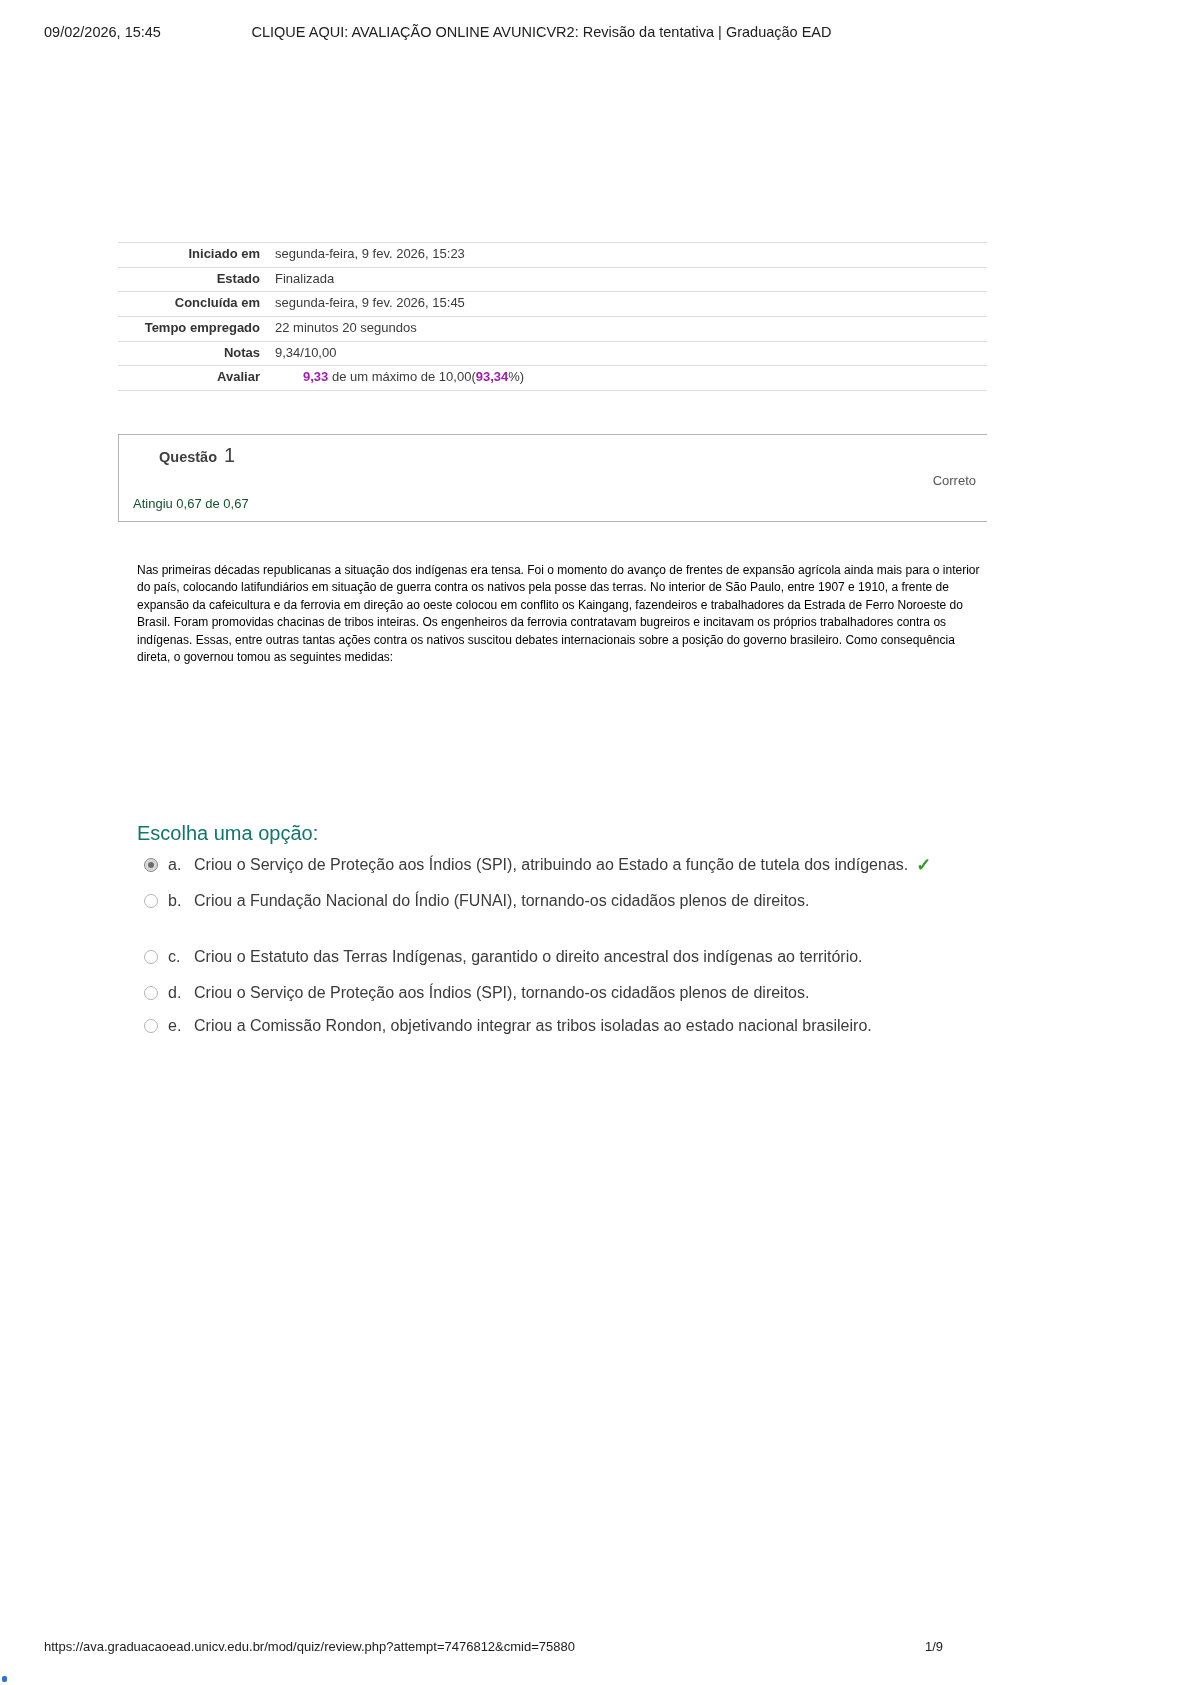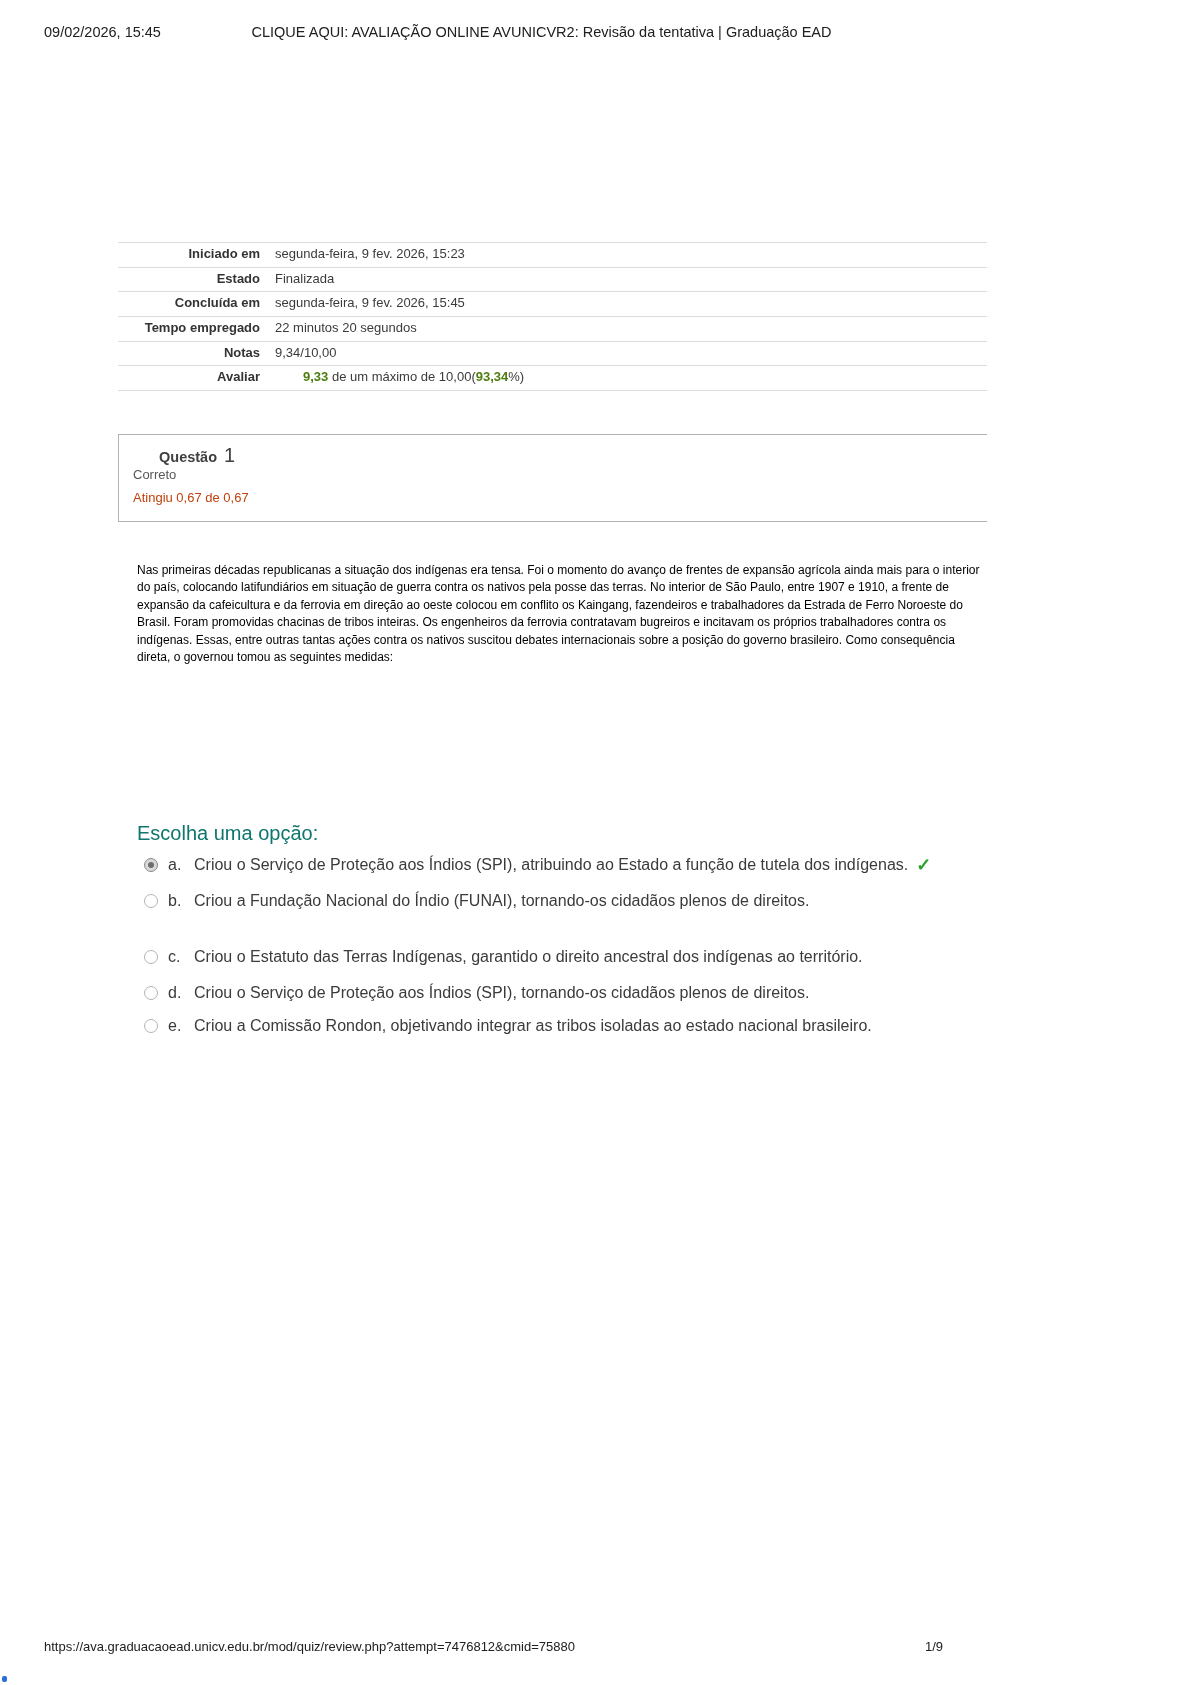--- a/index.html
+++ b/index.html
@@ -28,7 +28,7 @@
   .srow:last-child { border-bottom:1px solid #dcdcdc;gap:28px; }
   .slabel { width:142px; flex:none; text-align:right; font-weight:bold; color:#333; padding-left:12px; }
   .svalue { padding-left:15px; color:#3b3b3b; }
-  .svalue b { color:#4d7c0f; }
+  .svalue b { color:#a21caf; }
 
   
   .qinfo { position:absolute; top:434px; left:118px; width:873px; height:88px; border:1px solid #b3b3b3; background:#fff; padding:9px 14px; }

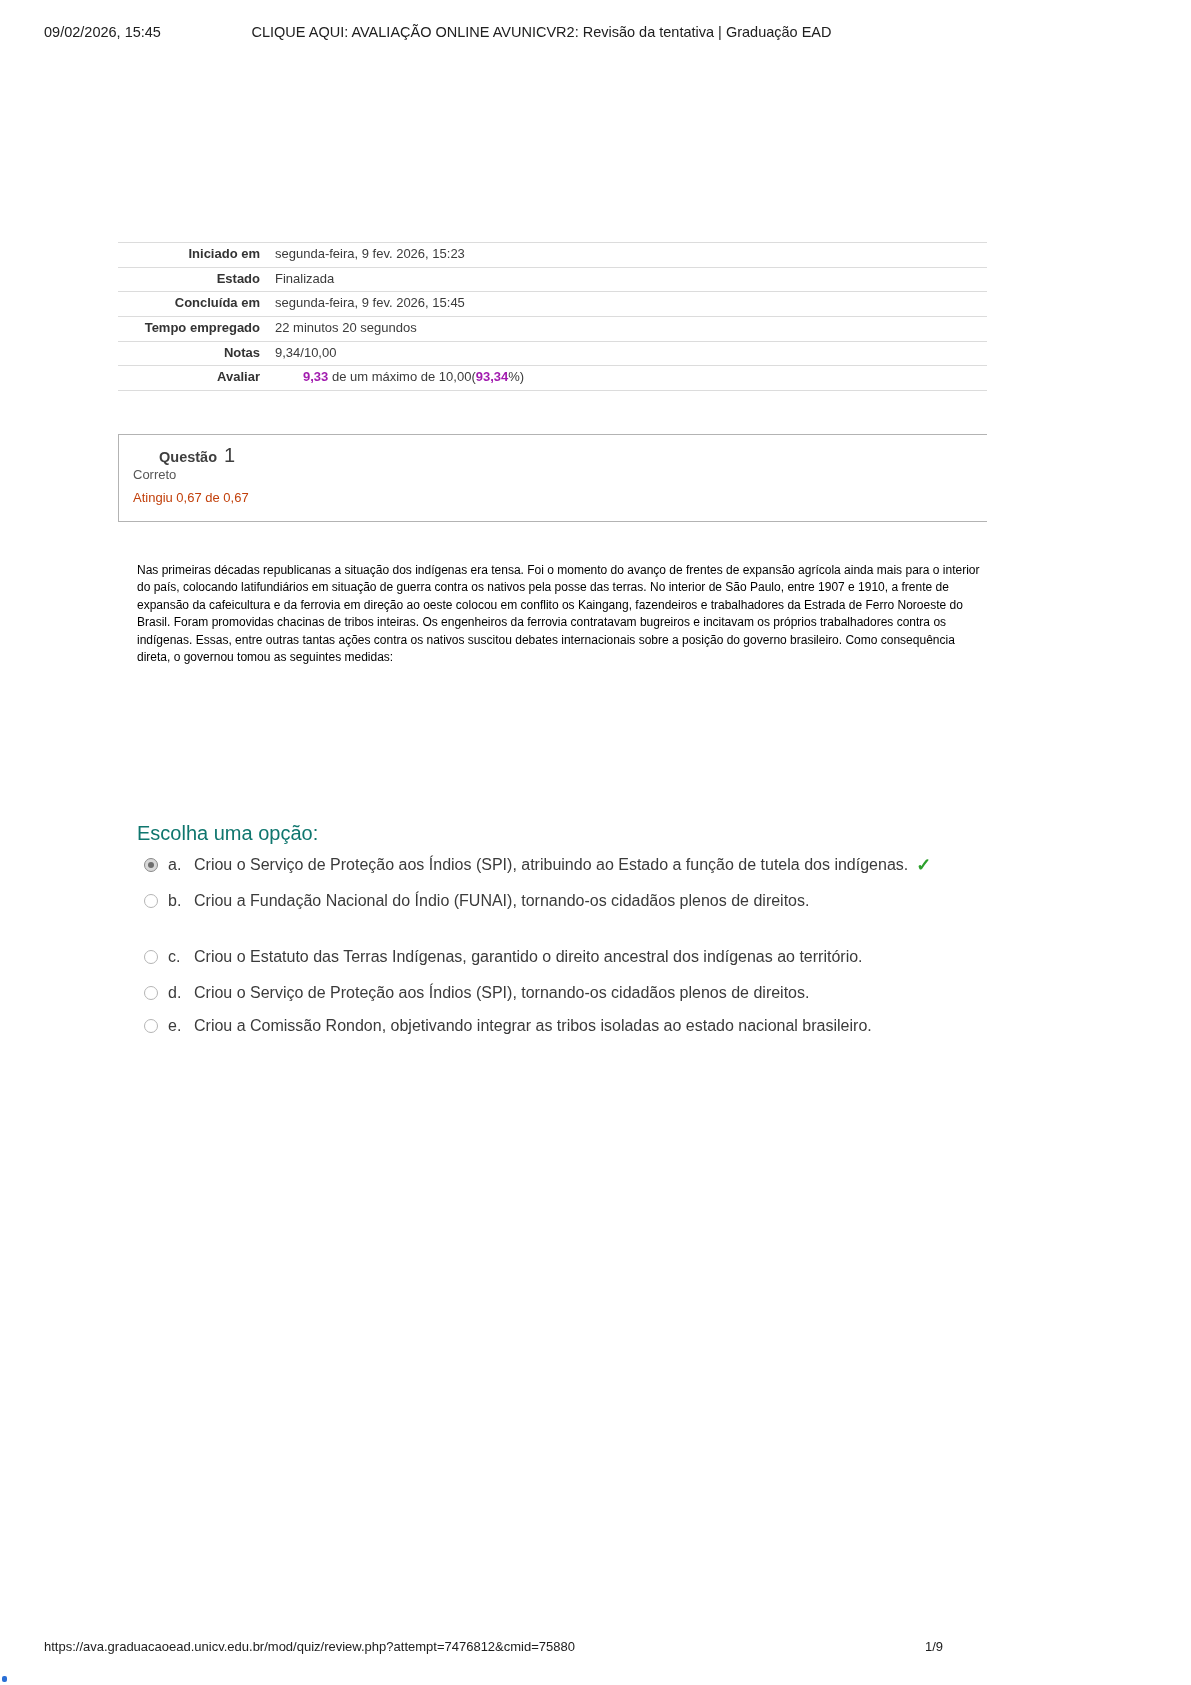--- a/index.html
+++ b/index.html
@@ -35,7 +35,7 @@
   .q-header { display:flex; align-items:baseline; gap:7px; }
   .q-label { font-weight:bold; font-size:14.5px; color:#3f3f3f;margin-left:26px; }
   .q-number { font-size:20px; color:#3f3f3f; }
-  .q-status { font-size:13px; color:#565656; }
+  .q-status { margin-top:6px; font-size:13px; color:#565656;text-align:right; }
   .q-points { margin-top:8px; font-size:13px; color:#c2410c; }
 
   

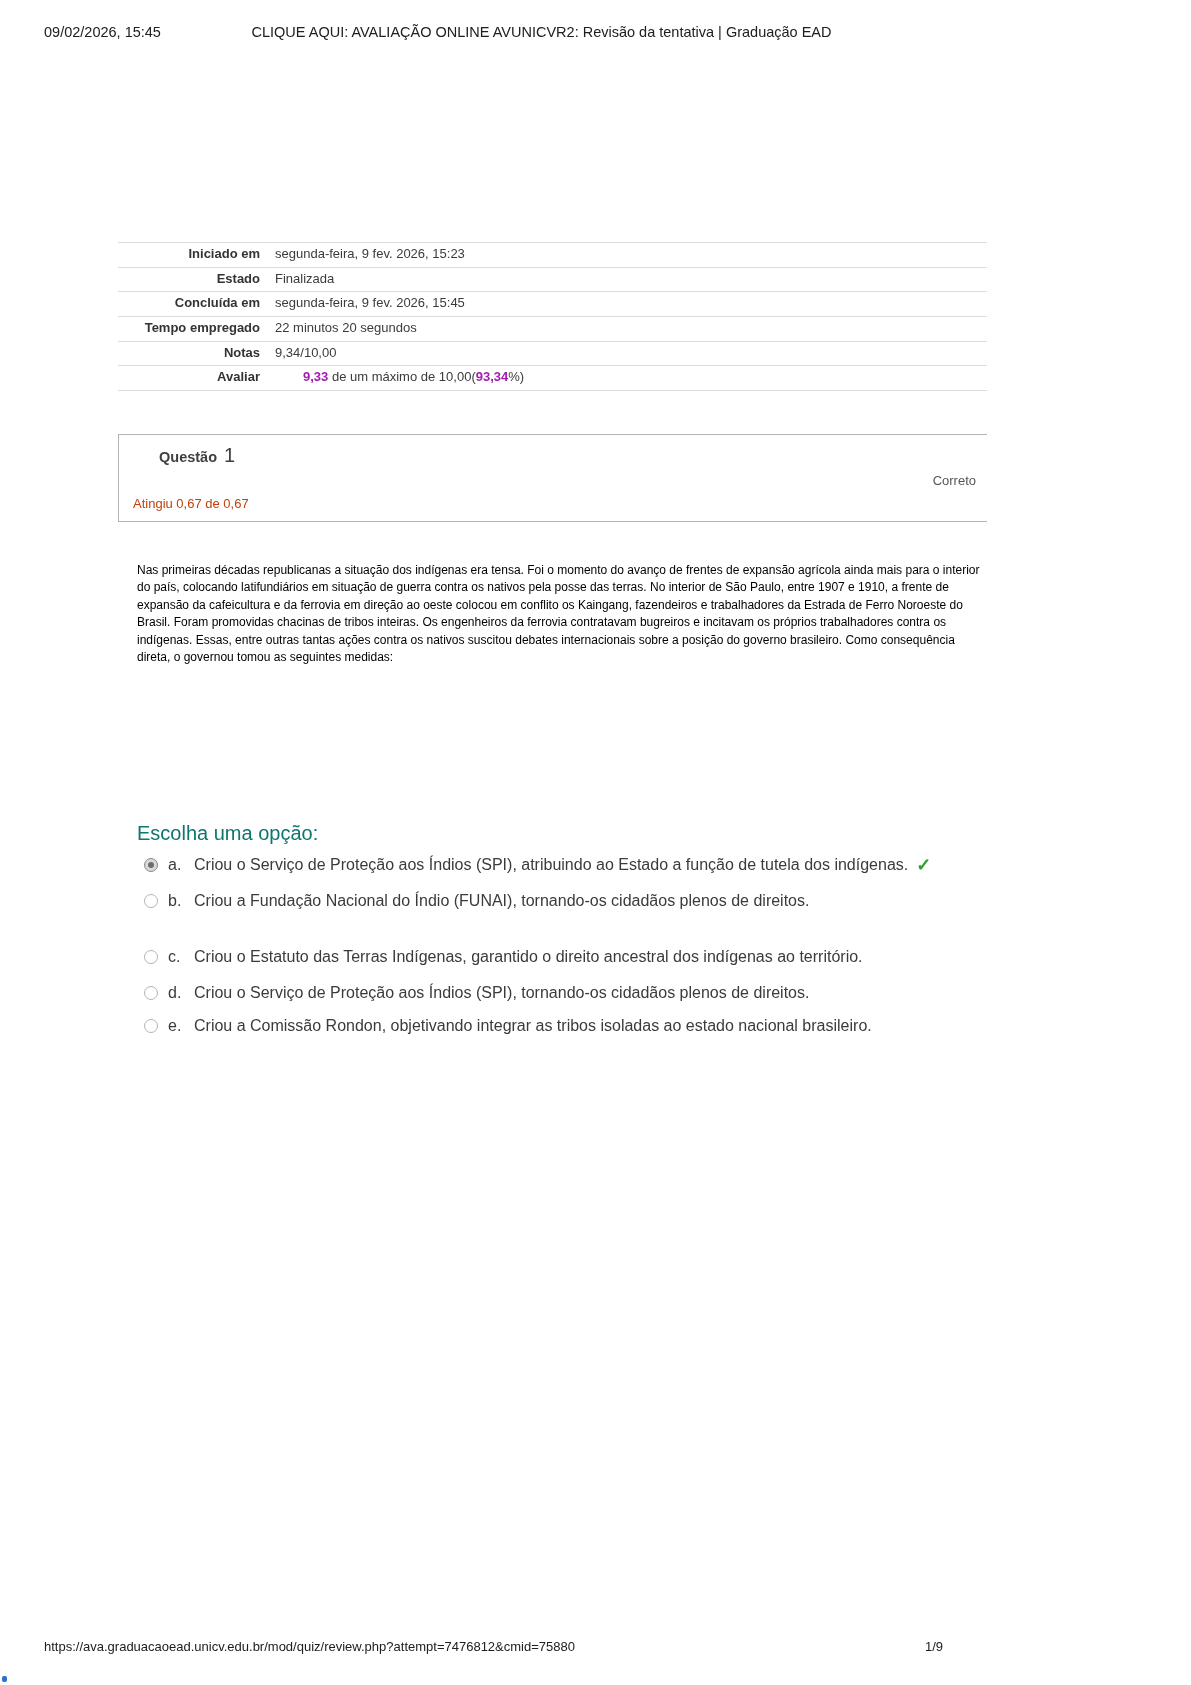--- a/index.html
+++ b/index.html
@@ -36,7 +36,7 @@
   .q-label { font-weight:bold; font-size:14.5px; color:#3f3f3f;margin-left:26px; }
   .q-number { font-size:20px; color:#3f3f3f; }
   .q-status { margin-top:6px; font-size:13px; color:#565656;text-align:right; }
-  .q-points { margin-top:8px; font-size:13px; color:#c2410c; }
+  .q-points { margin-top:8px; font-size:13px; color:#14532d; }
 
   
   .qtext { position:absolute; top:562px; left:137px; width:850px; font-size:12px; line-height:1.45; color:#000000; }

